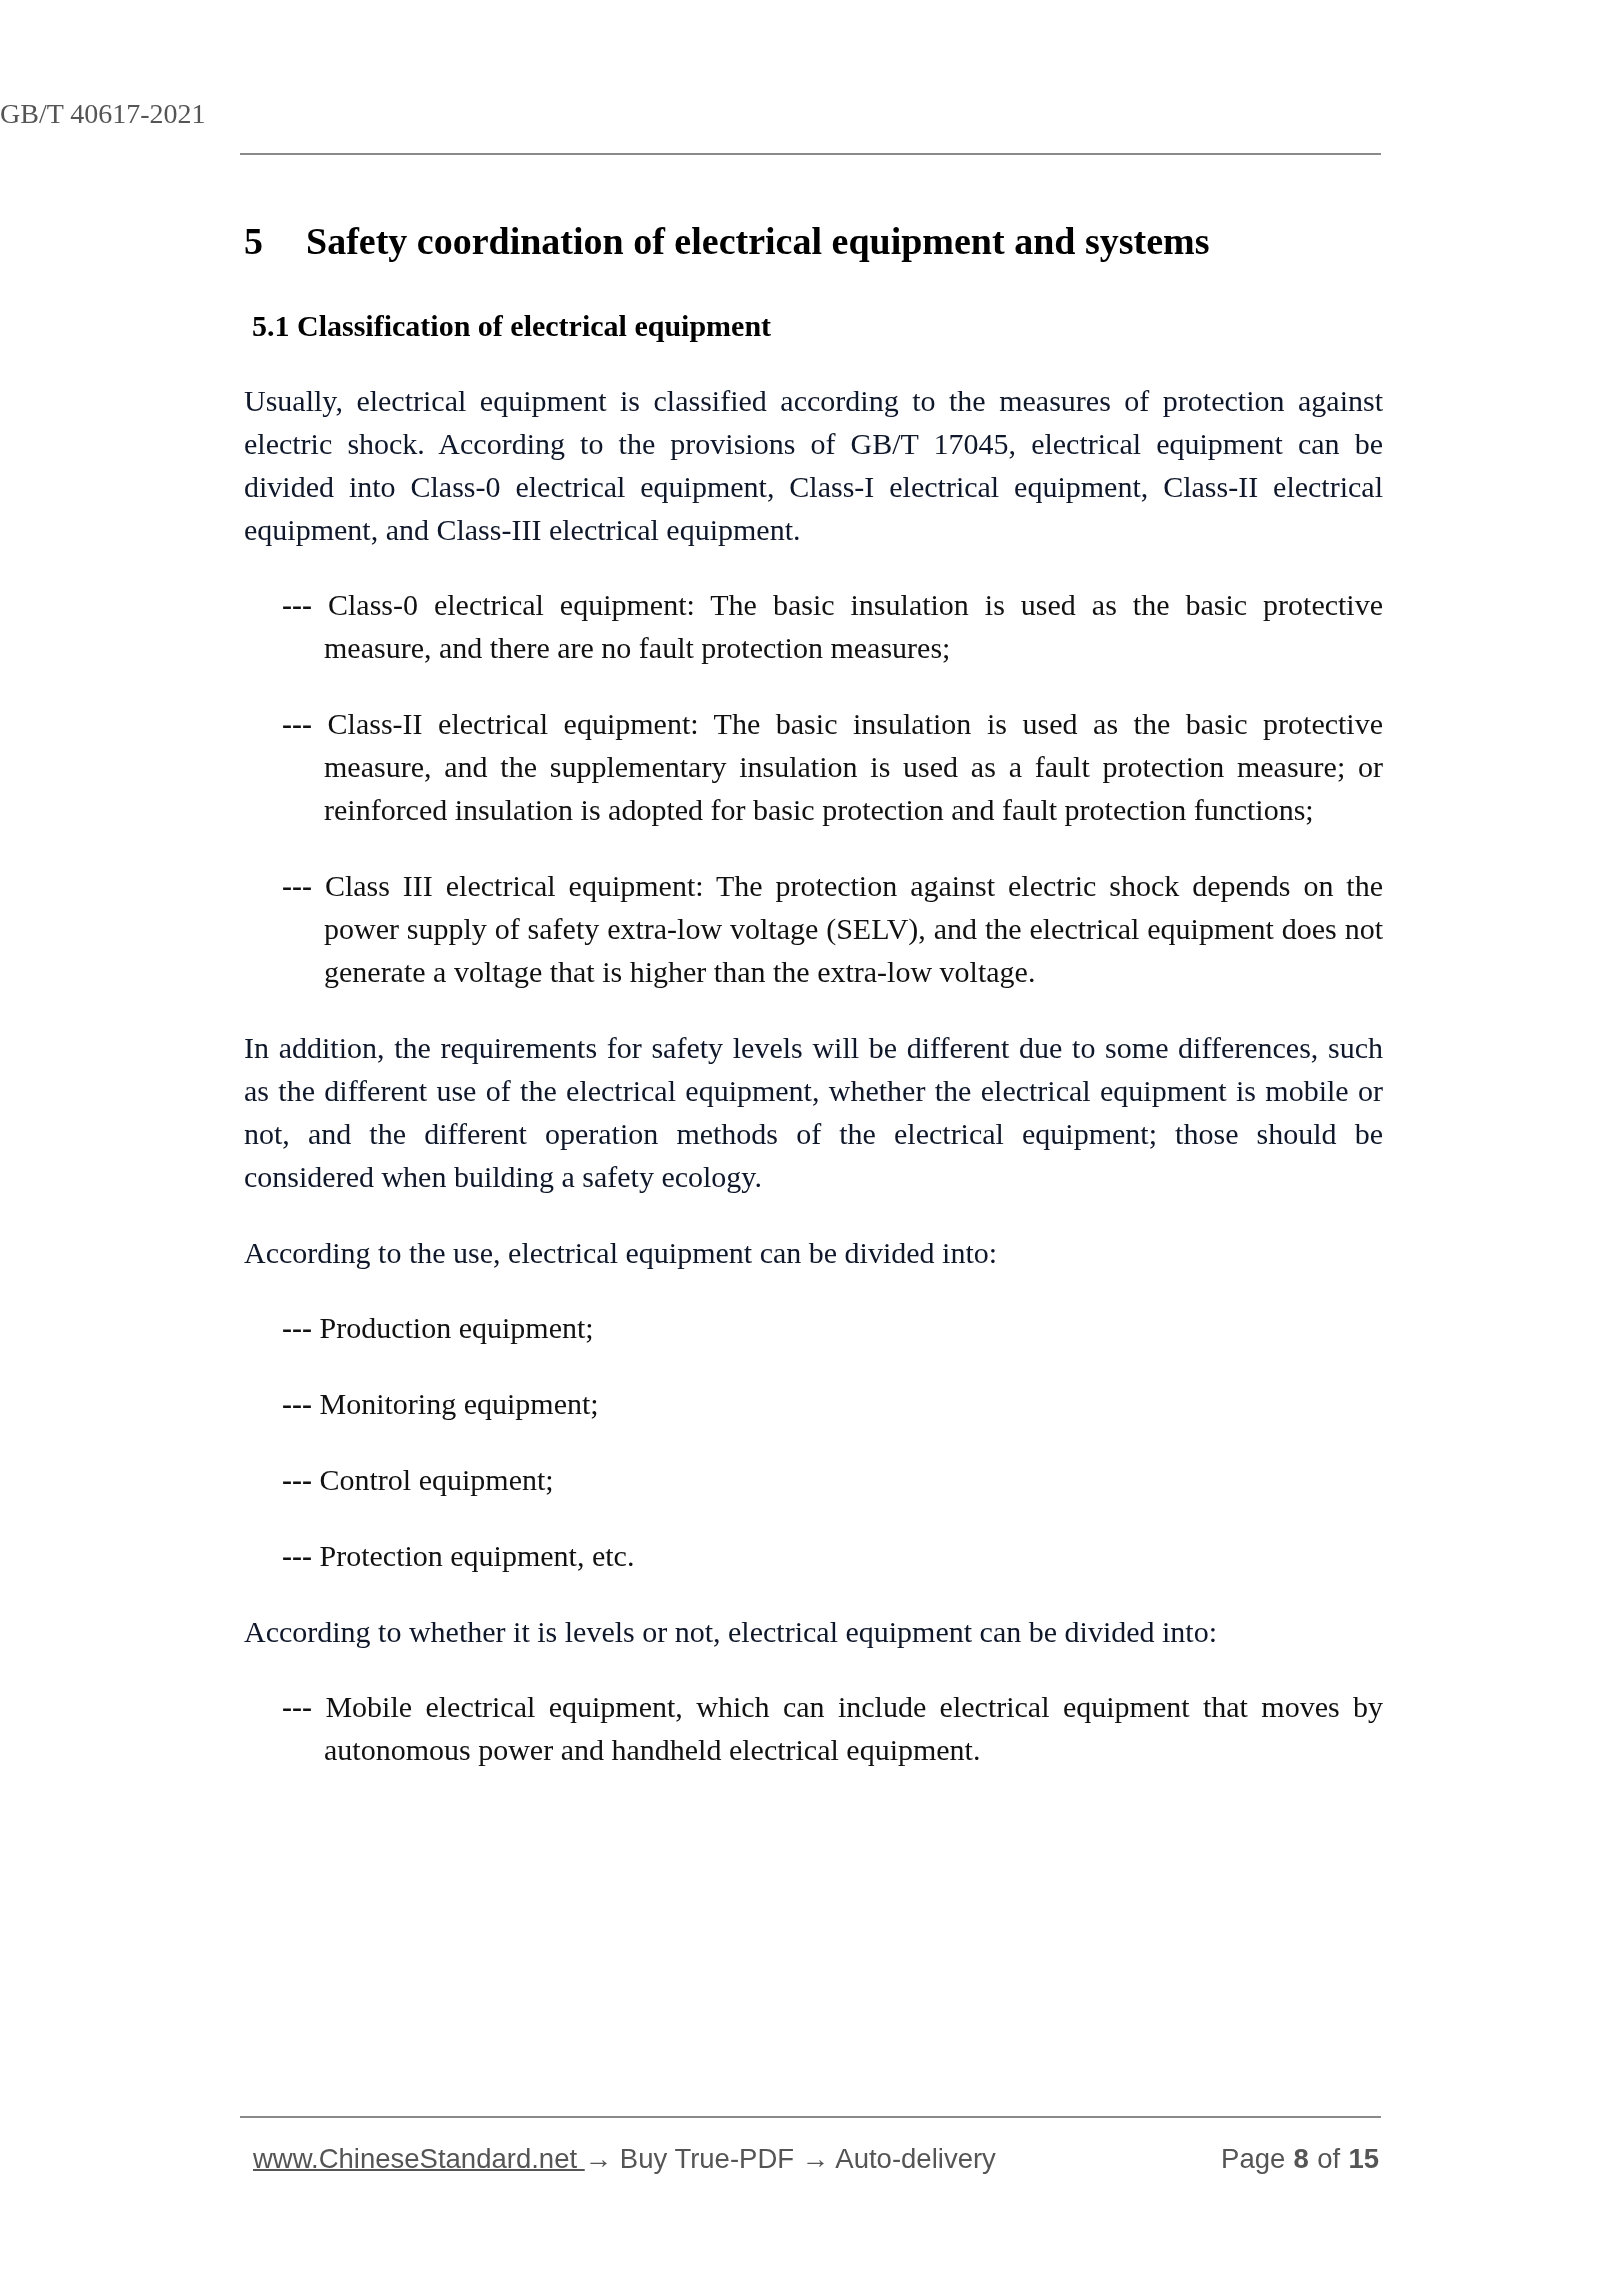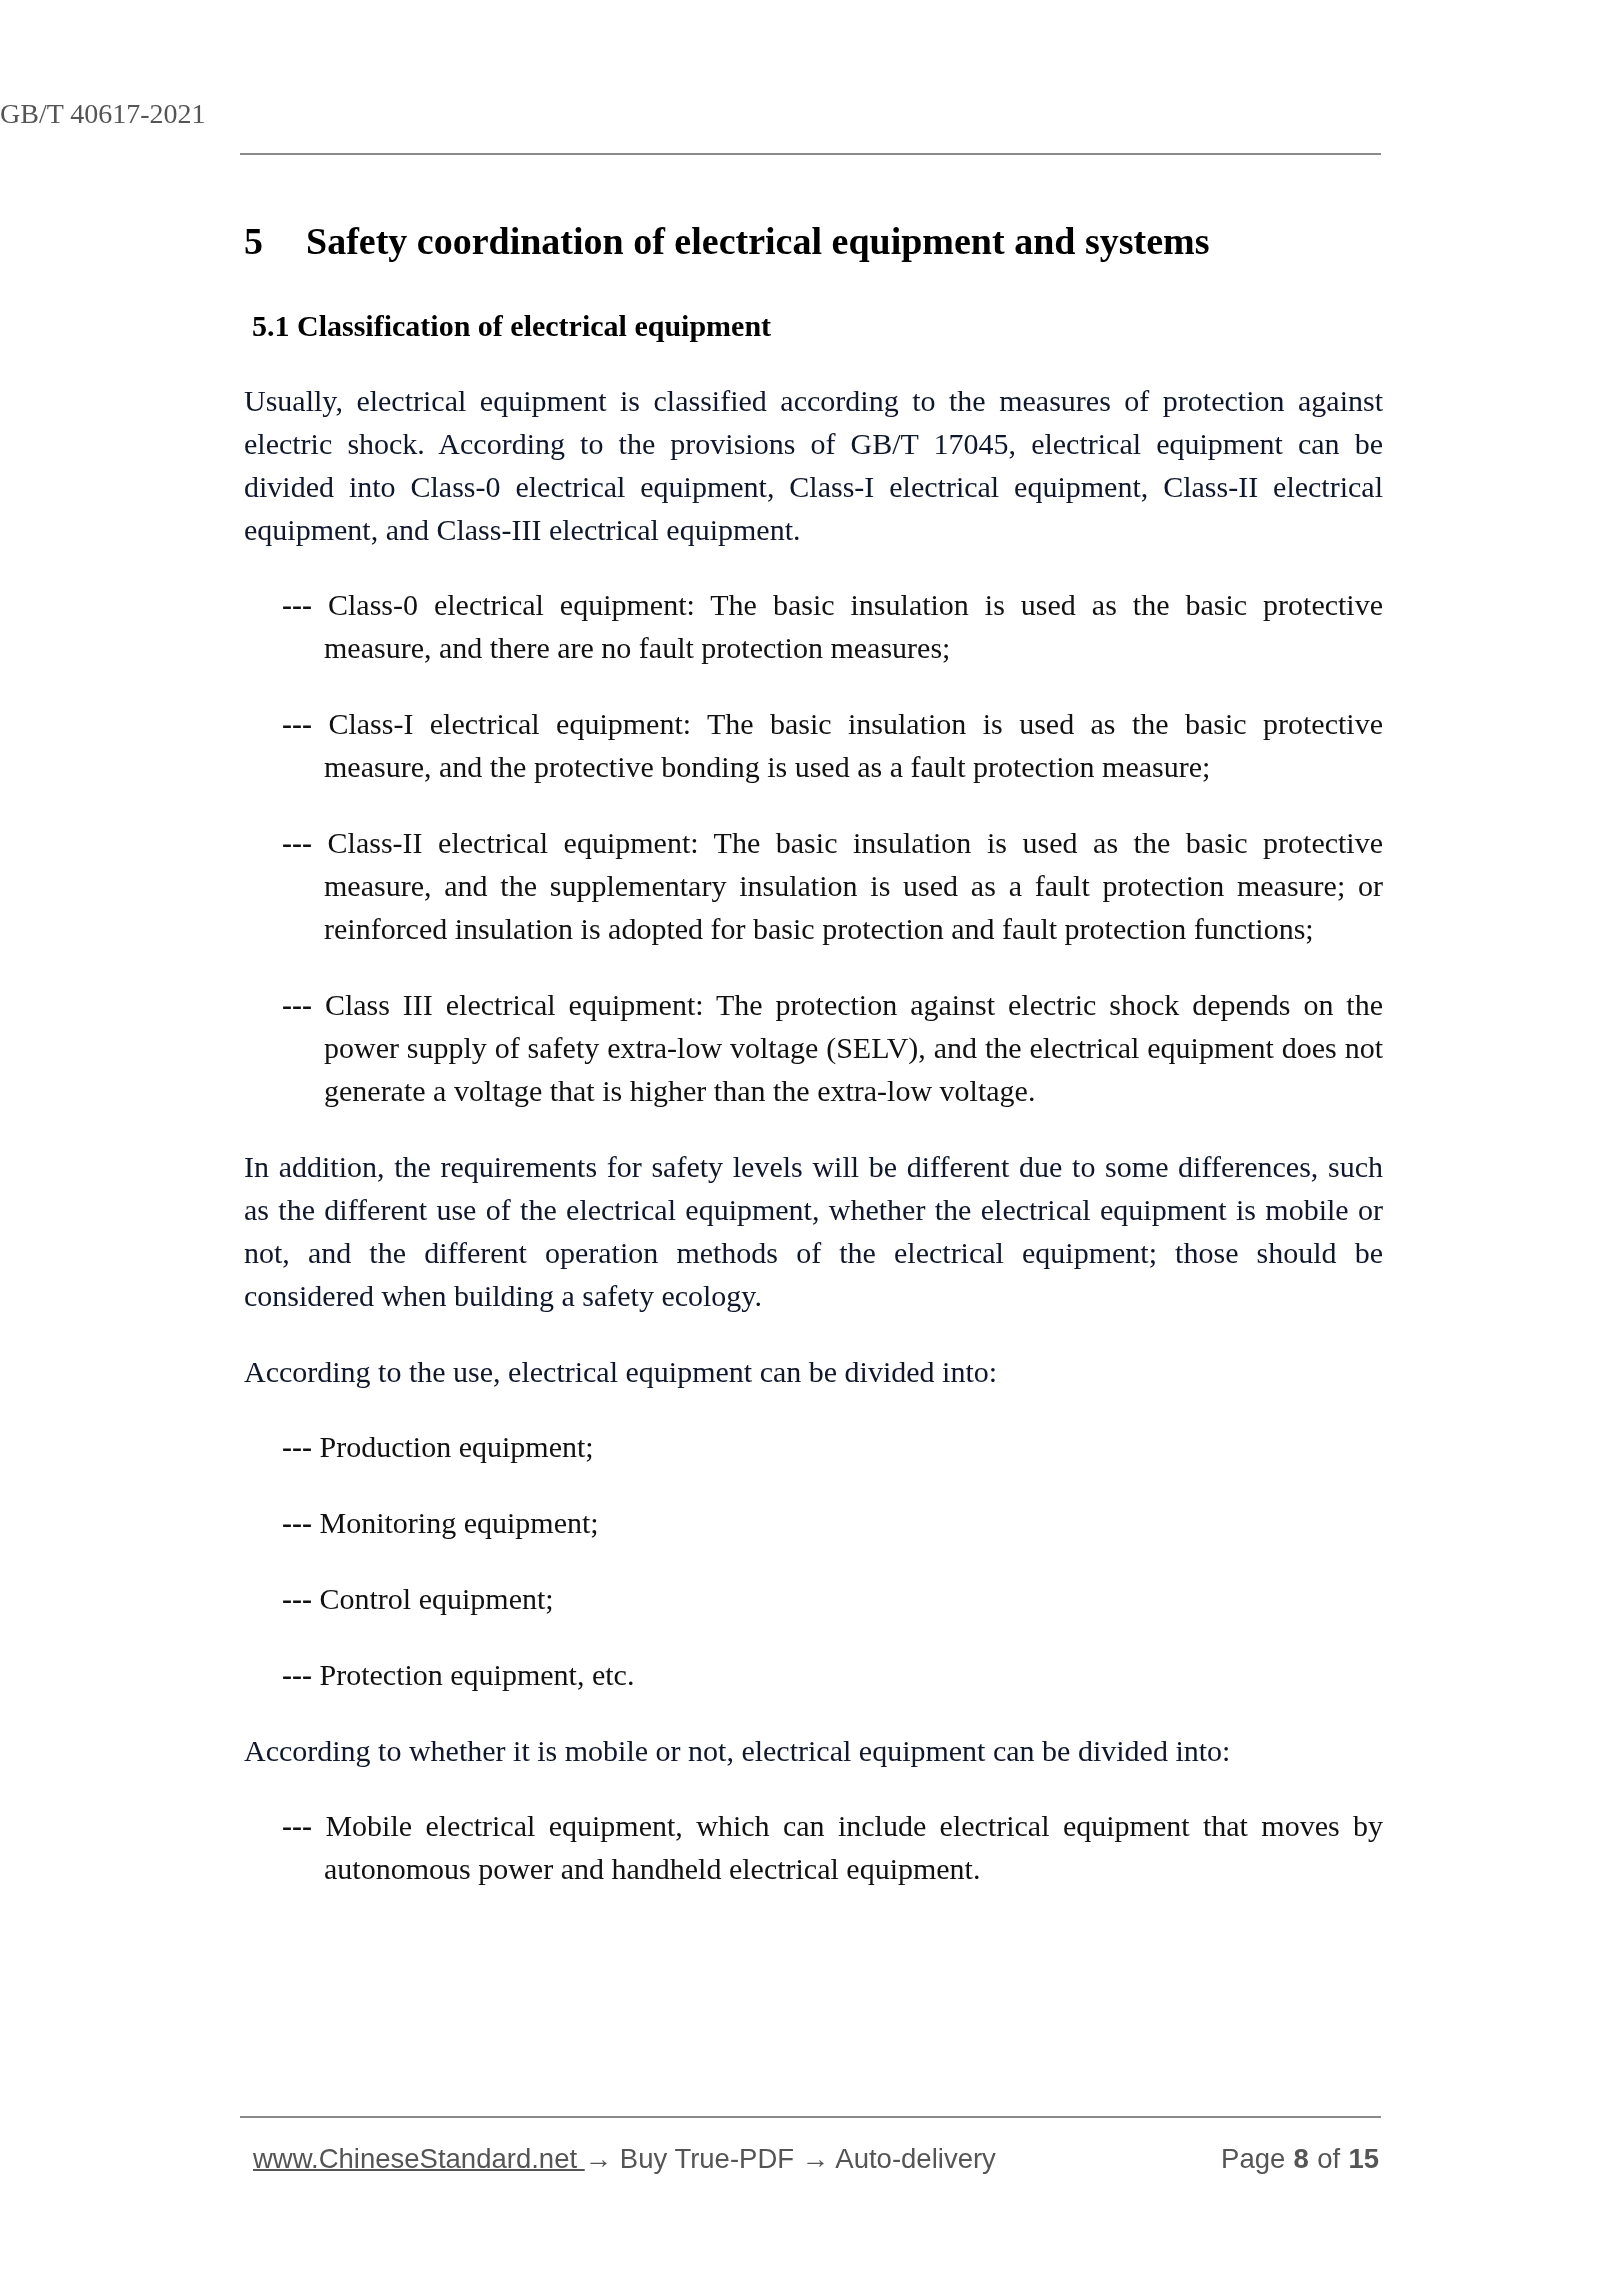--- a/index.html
+++ b/index.html
@@ -71,7 +71,6 @@
 
   <ul class="dash">
     <li><span class="dash-mark">---</span> <span>Class-0 electrical equipment: The basic insulation is used as the basic protective measure, and there are no fault protection measures;</span></li>
-    <li><span class="dash-mark">---</span> <span>Class-I electrical equipment: The basic insulation is used as the basic protective measure, and the protective bonding is used as a fault protection measure;</span></li>
     <li><span class="dash-mark">---</span> <span>Class-II electrical equipment: The basic insulation is used as the basic protective measure, and the supplementary insulation is used as a fault protection measure; or reinforced insulation is adopted for basic protection and fault protection functions;</span></li>
     <li><span class="dash-mark">---</span> <span>Class III electrical equipment: The protection against electric shock depends on the power supply of safety extra-low voltage (SELV), and the electrical equipment does not generate a voltage that is higher than the extra-low voltage.</span></li>
   </ul>

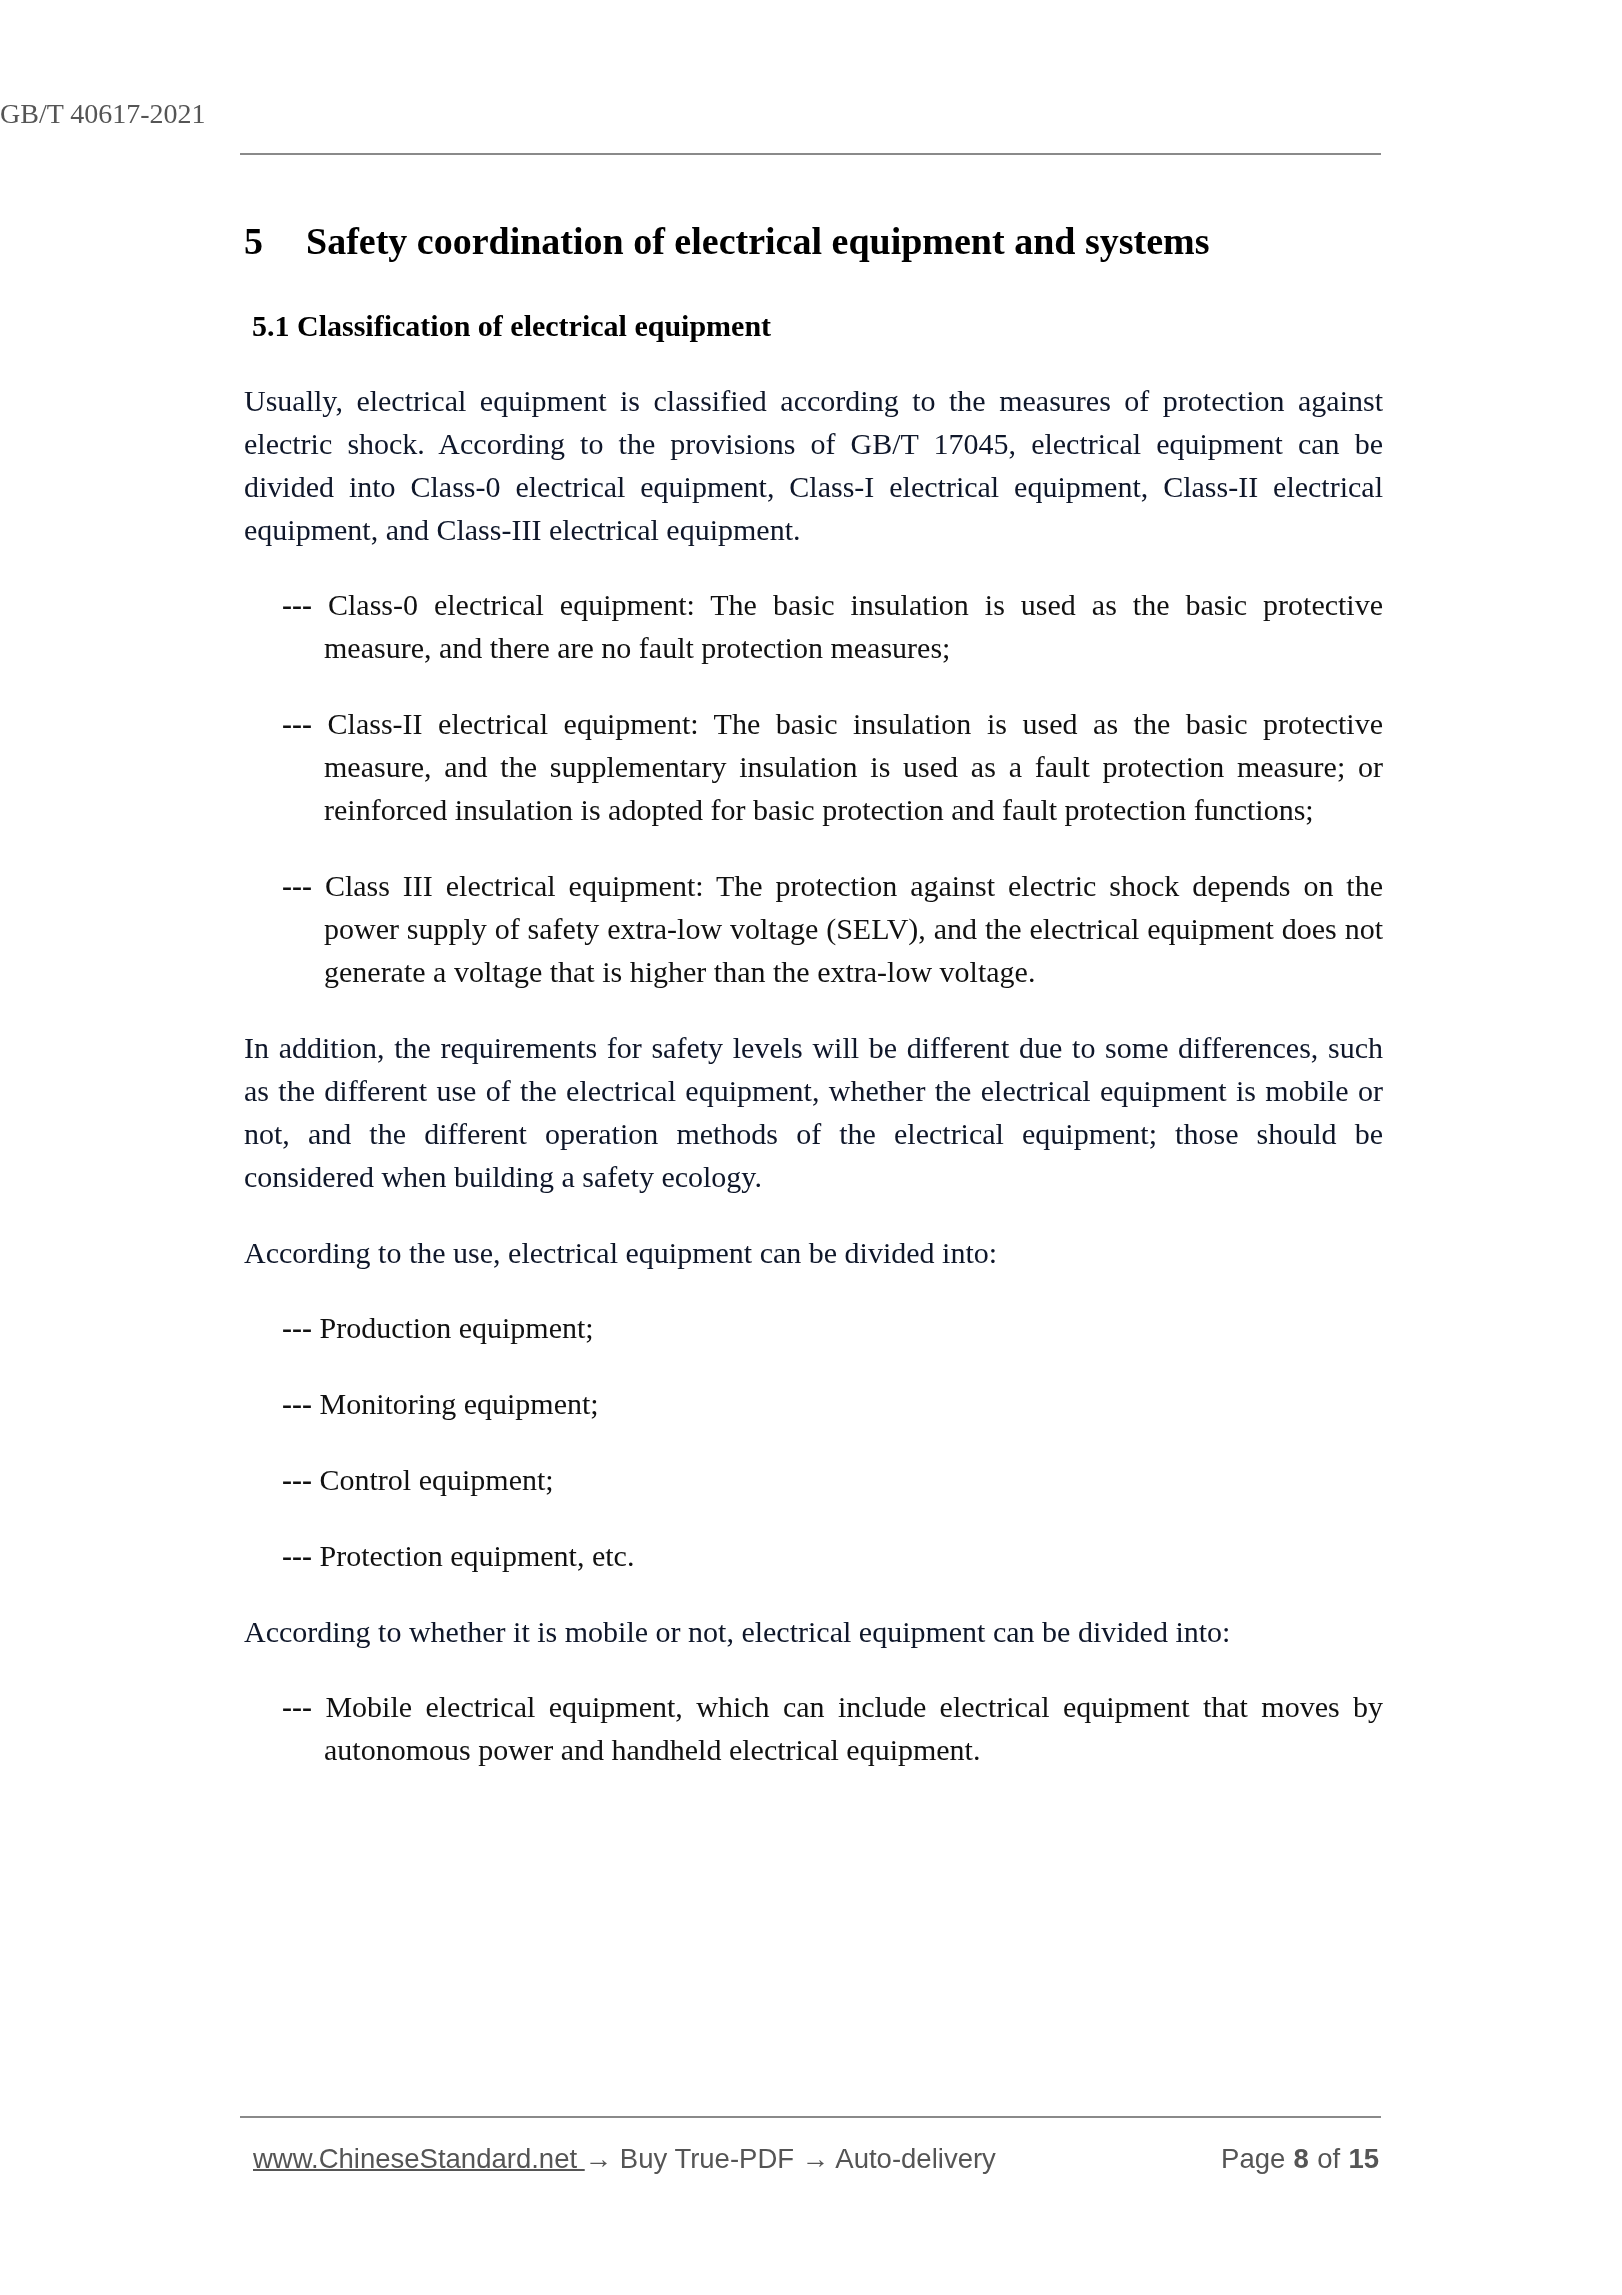--- a/index.html
+++ b/index.html
@@ -86,7 +86,7 @@
     <li><span class="dash-mark">---</span> <span>Protection equipment, etc.</span></li>
   </ul>
 
-  <p class="body gap">According to whether it is mobile or not, electrical equipment can be divided into:</p>
+  <p class="body gap">According to whether it is levels or not, electrical equipment can be divided into:</p>
 
   <ul class="dash">
     <li><span class="dash-mark">---</span> <span>Mobile electrical equipment, which can include electrical equipment that moves by autonomous power and handheld electrical equipment.</span></li>

